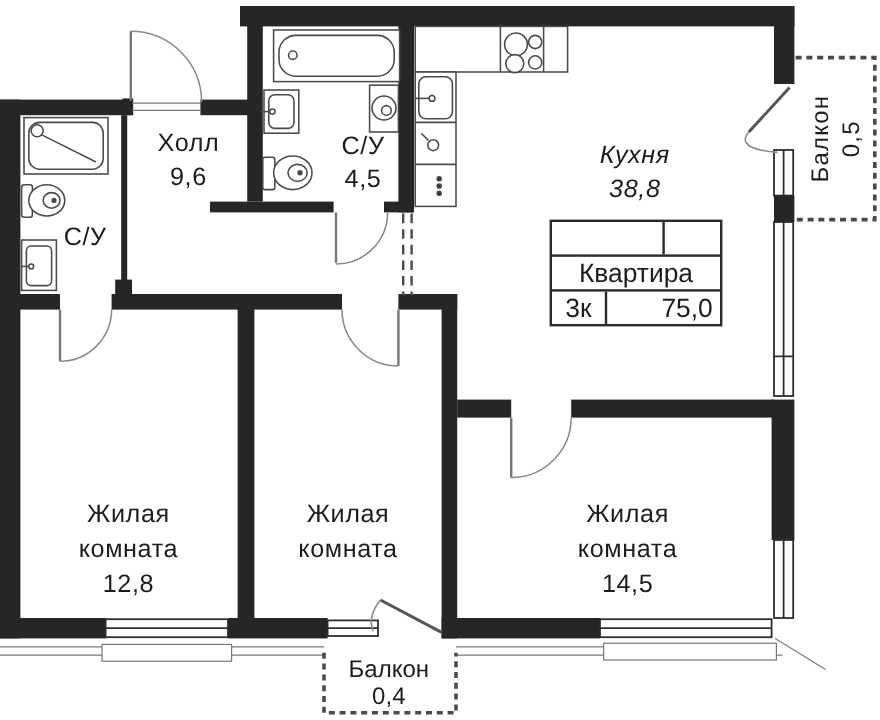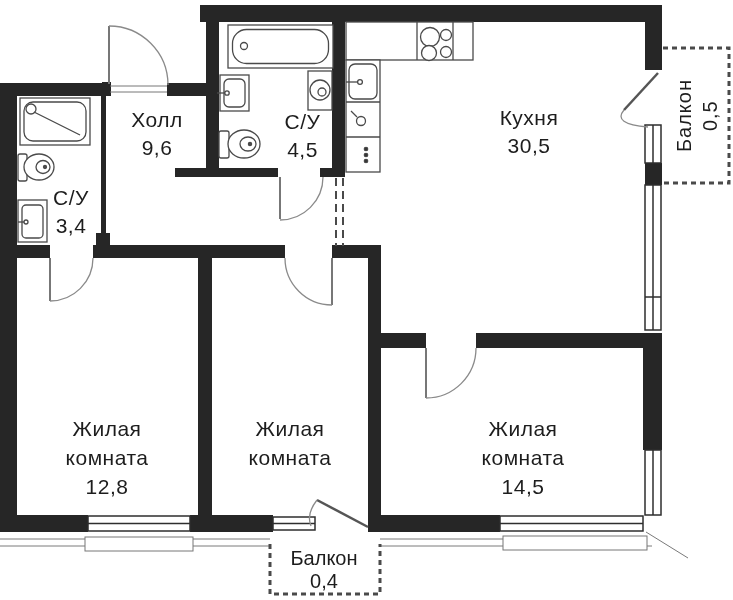--- a/index.html
+++ b/index.html
@@ -220,7 +220,7 @@
   <div>3,4</div>
 </div>
 
-<div class="room-label" style="left:468px;top:104px;width:122px;">
+<div class="room-label" style="left:468px;top:116px;width:122px;font-style:italic;">
   <div>Кухня</div>
   <div>30,5</div>
 </div>

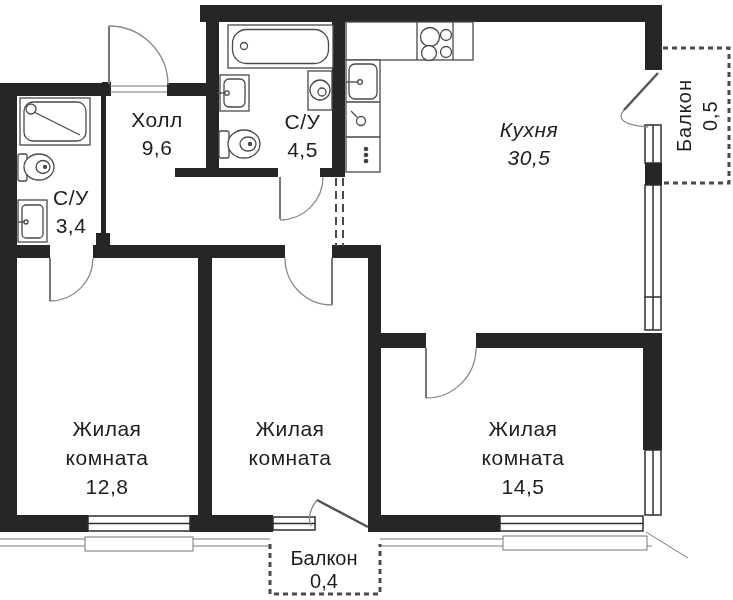--- a/index.html
+++ b/index.html
@@ -222,7 +222,7 @@
 
 <div class="room-label" style="left:468px;top:116px;width:122px;font-style:italic;">
   <div>Кухня</div>
-  <div>30,5</div>
+  <div>38,8</div>
 </div>
 
 <div class="room-label rooms3" style="left:33px;top:414px;width:148px;">

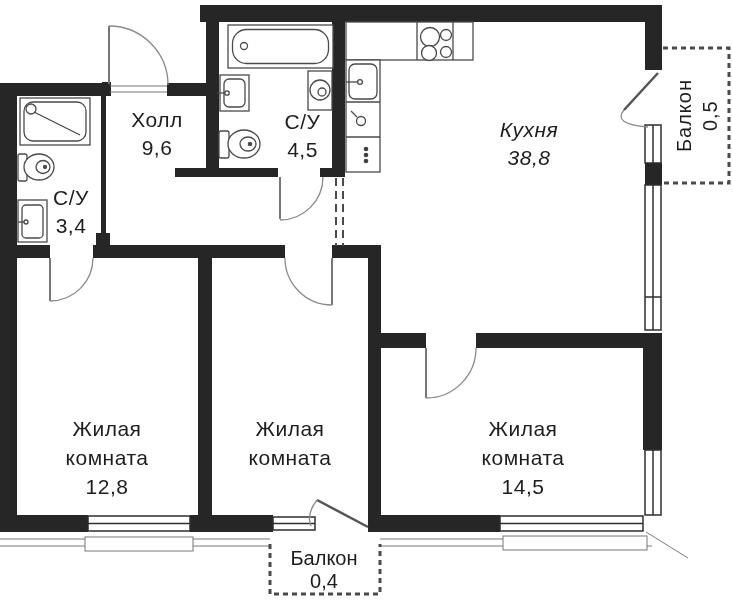--- a/index.html
+++ b/index.html
@@ -217,7 +217,6 @@
 
 <div class="room-label" style="left:24px;top:184px;width:94px;">
   <div>С/У</div>
-  <div>3,4</div>
 </div>
 
 <div class="room-label" style="left:468px;top:116px;width:122px;font-style:italic;">

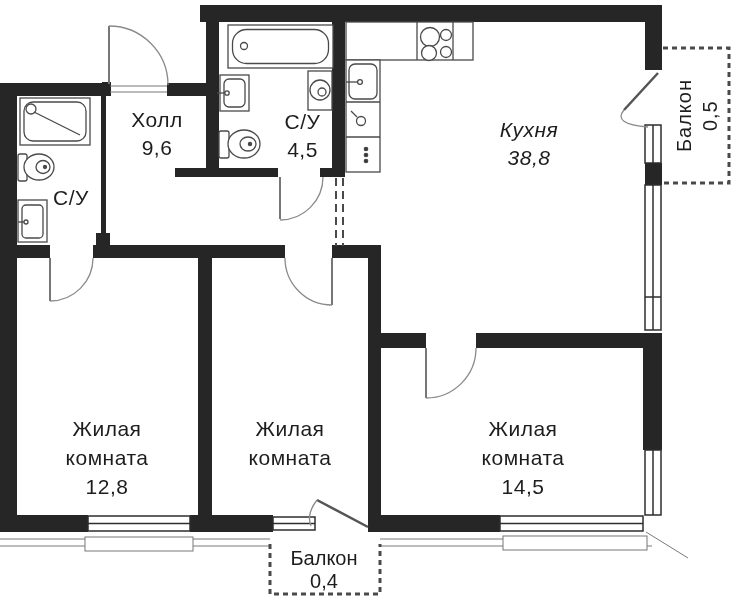--- a/index.html
+++ b/index.html
@@ -253,6 +253,19 @@
   <div>0,4</div>
 </div>
 
+<div class="info-table">
+  <div class="it-row">
+    <div class="it-cell-a"></div>
+    <div class="it-cell-b"></div>
+  </div>
+  <div class="it-row it-title">
+    <span>Квартира</span>
+  </div>
+  <div class="it-row">
+    <div class="it-c1">3к</div>
+    <div class="it-c2">75,0</div>
+  </div>
+</div>
 
 </div>
 

